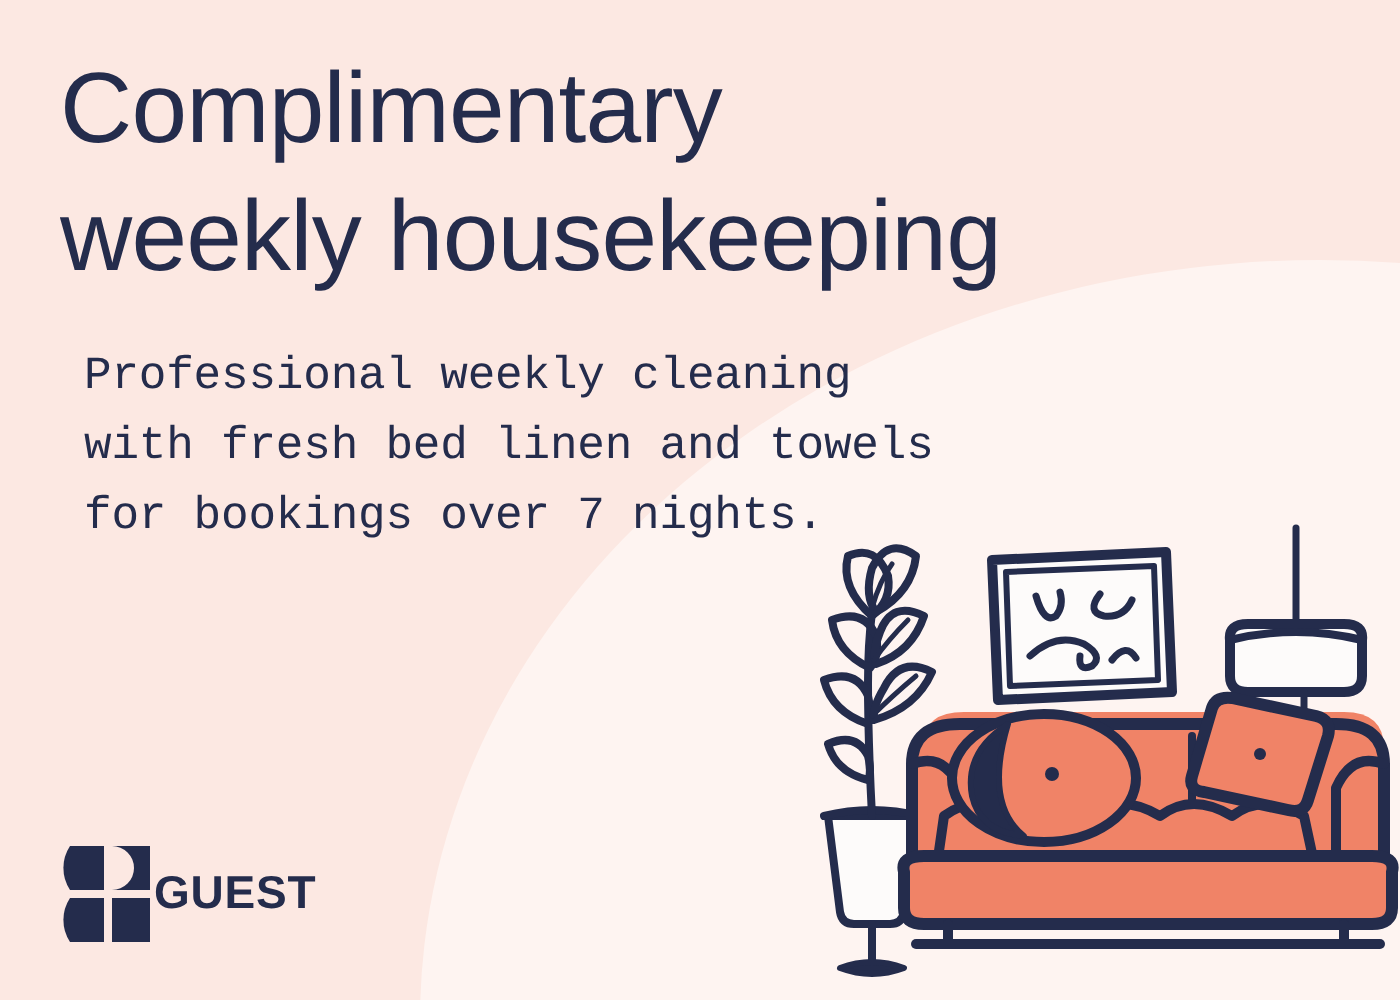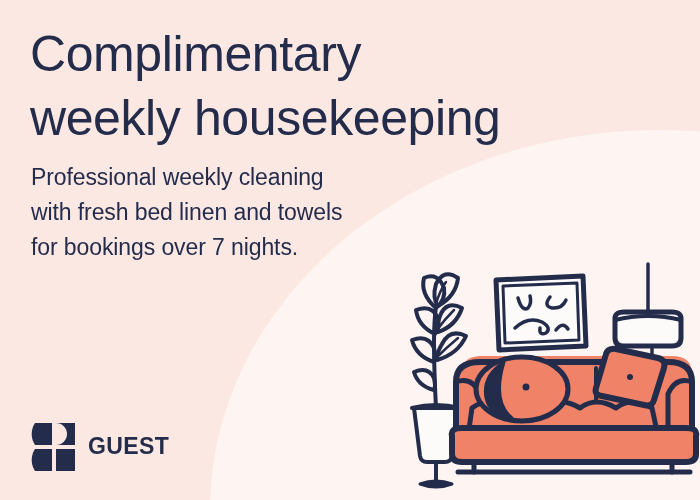--- a/index.html
+++ b/index.html
@@ -56,13 +56,14 @@
     left: 31px;
     top: 160px;
     width: 430px;
-    margin: 0;
+    margin: 11px;
     color: #242c4c;
     font-size: 23px;
     font-weight: 400;
     line-height: 1.52;
     letter-spacing: -0.1px;
     white-space: pre-line;
+    font-family: Liberation Mono, monospace;
   }
 
   

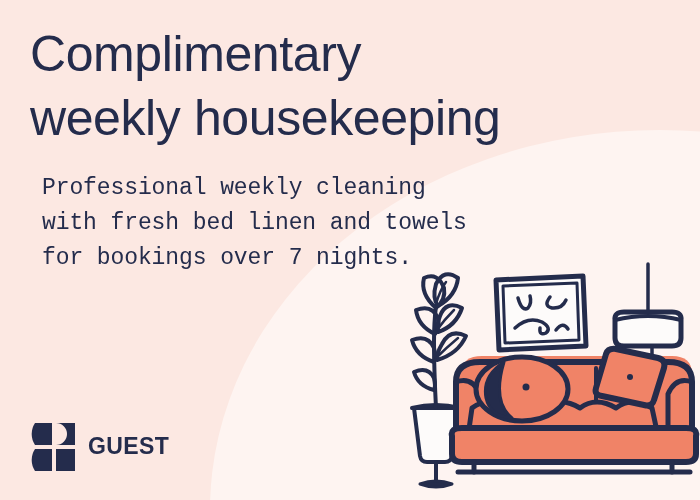--- a/index.html
+++ b/index.html
@@ -73,7 +73,7 @@
     top: 423px;
     display: flex;
     align-items: center;
-    gap: 11px;
+    gap: 0;
   }
   .logo-mark {
     display: block;

